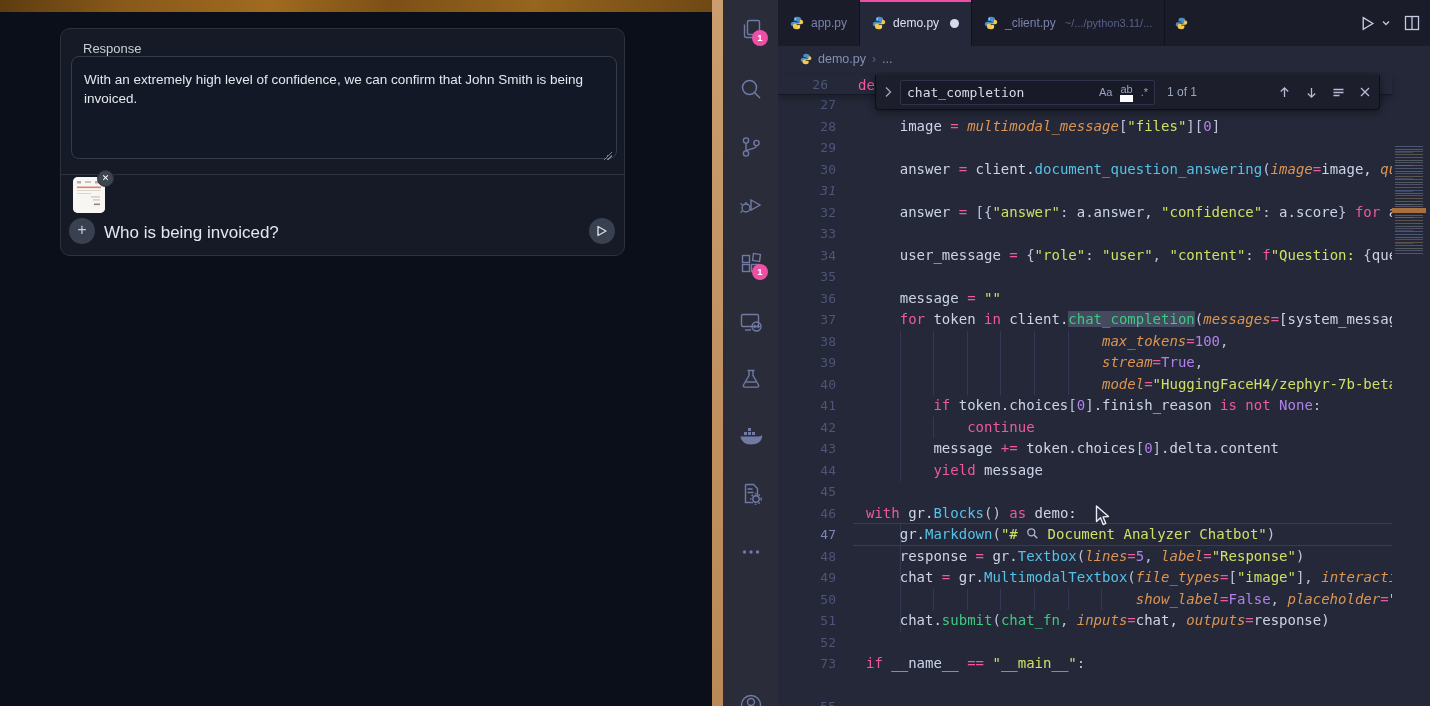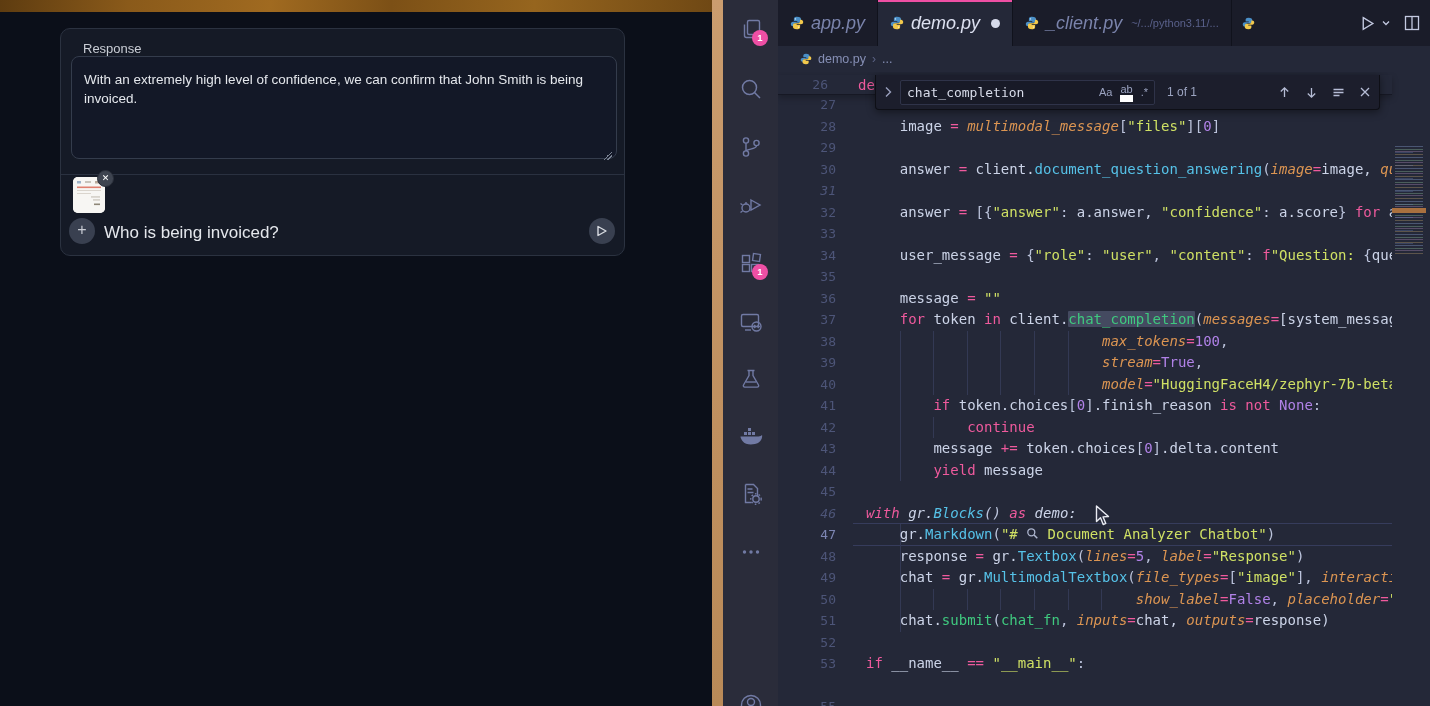--- a/index.html
+++ b/index.html
@@ -45,7 +45,7 @@
   .tabbar { position:absolute; left:0; top:0; right:0; height:46px; background:#1a1c29; display:flex; }
   .tab { position:relative; height:46px; display:flex; align-items:center; padding:0 12px; gap:7px;
     border-right:1px solid #10121c; cursor:pointer; flex:none; }
-  .tab .tlabel { font-size:18px; color:#7a83ab;font-style:italic; }
+  .tab .tlabel { font-size:12px; color:#7a83ab; }
   .tab.active { background:#242838; }
   .tab.active .tlabel { color:#dde1f1; }
   .tab.active::before { content:""; position:absolute; left:0; top:0; right:0; height:2px; background:#ee4fa4; }

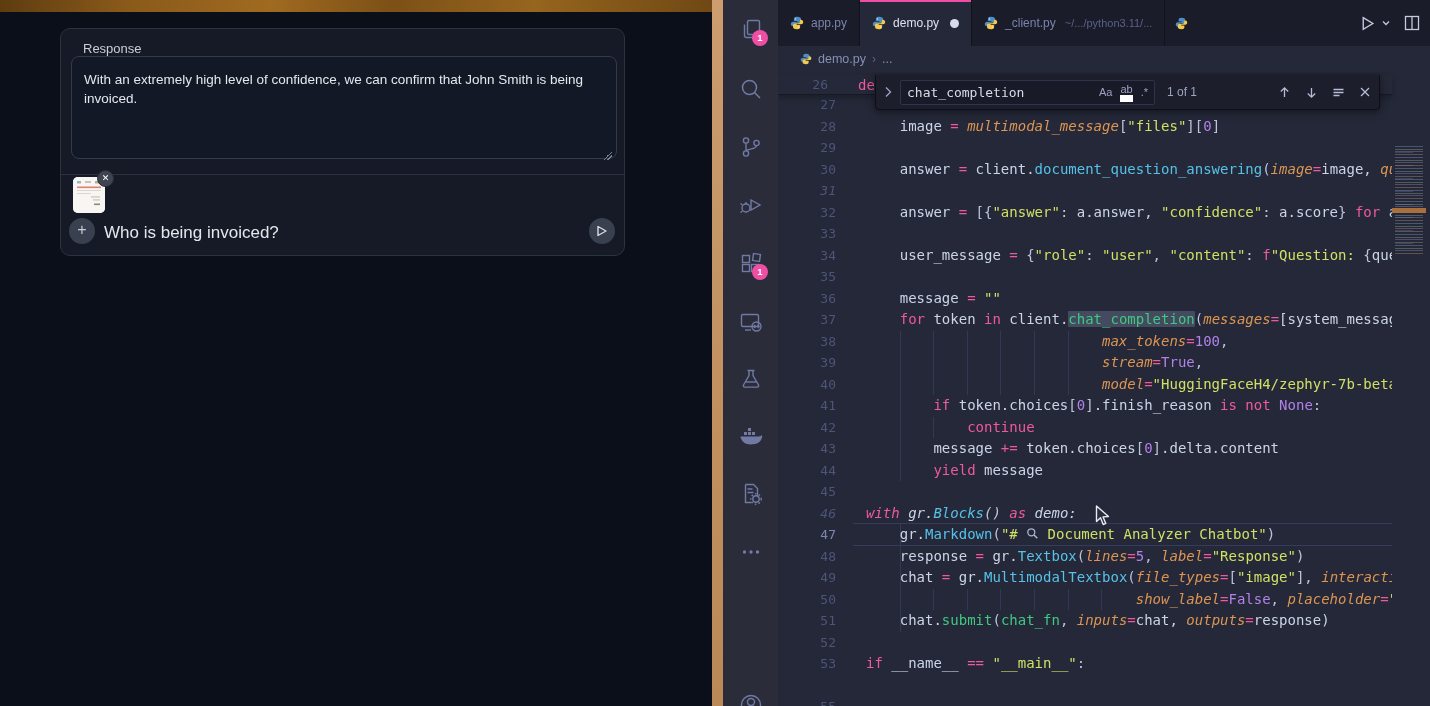--- a/index.html
+++ b/index.html
@@ -414,7 +414,7 @@
               <div class="ln">45</div>
               <div class="codeline"></div>
             </div>
-            <div class="row" style="top: 430.5px; font-style: italic;">
+            <div class="row" style="top: 430.5px;">
               <div class="ln">46</div>
               <div class="codeline"><span style="color: rgb(239, 90, 157);">with</span><span style="color: rgb(204, 212, 232);"> gr.</span><span style="color: rgb(86, 194, 232);">Blocks</span><span style="color: rgb(188, 196, 220);">() </span><span style="color: rgb(239, 90, 157);">as</span><span style="color: rgb(204, 212, 232);"> demo:</span></div>
             </div>

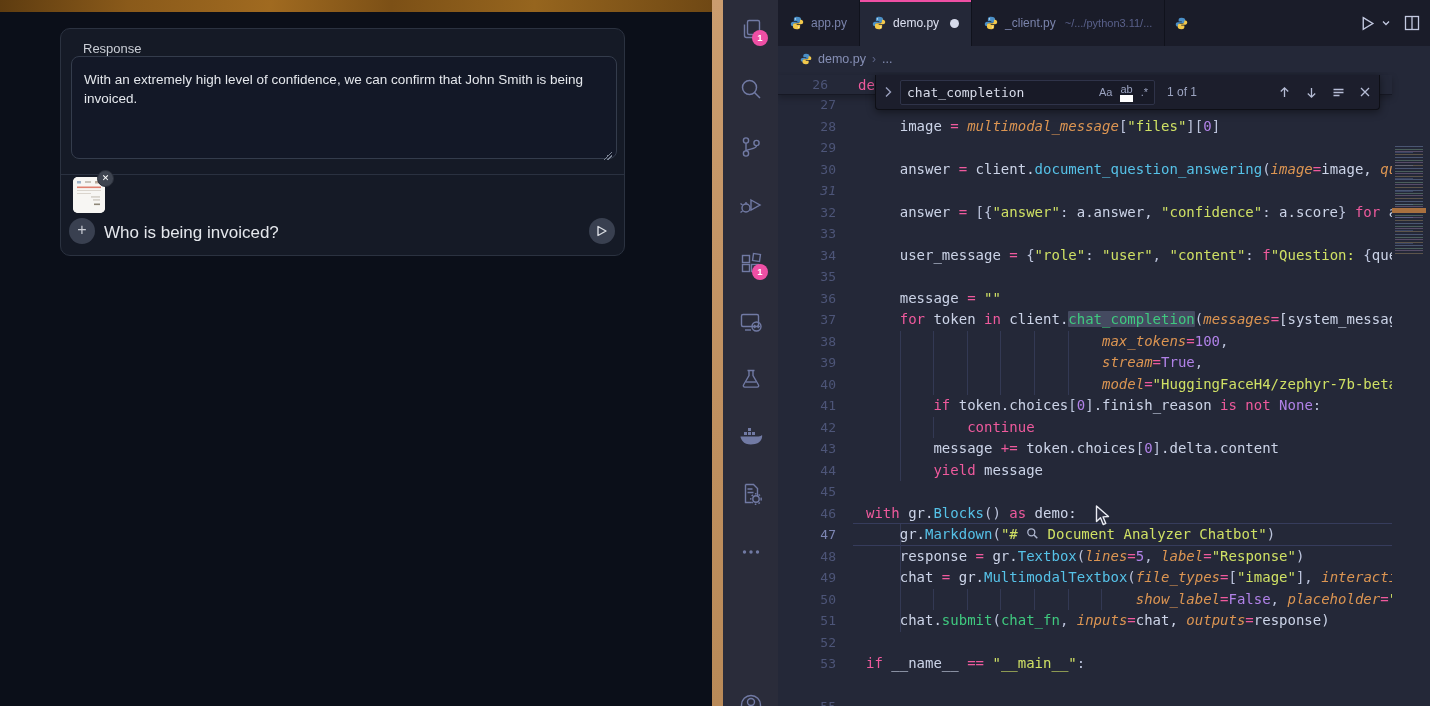--- a/index.html
+++ b/index.html
@@ -458,7 +458,7 @@
               <div class="codeline"></div>
             </div>
             <div class="row" style="top: 581px;">
-              <div class="ln">53</div>
+              <div class="ln">73</div>
               <div class="codeline"><span style="color: rgb(239, 90, 157);">if</span><span style="color: rgb(204, 212, 232);"> __name__ </span><span style="color: rgb(239, 90, 157);">== </span><span style="color: rgb(207, 224, 100);">"__main__"</span><span style="color: rgb(188, 196, 220);">:</span></div>
             </div>
             <div class="row" style="top: 624px;">

